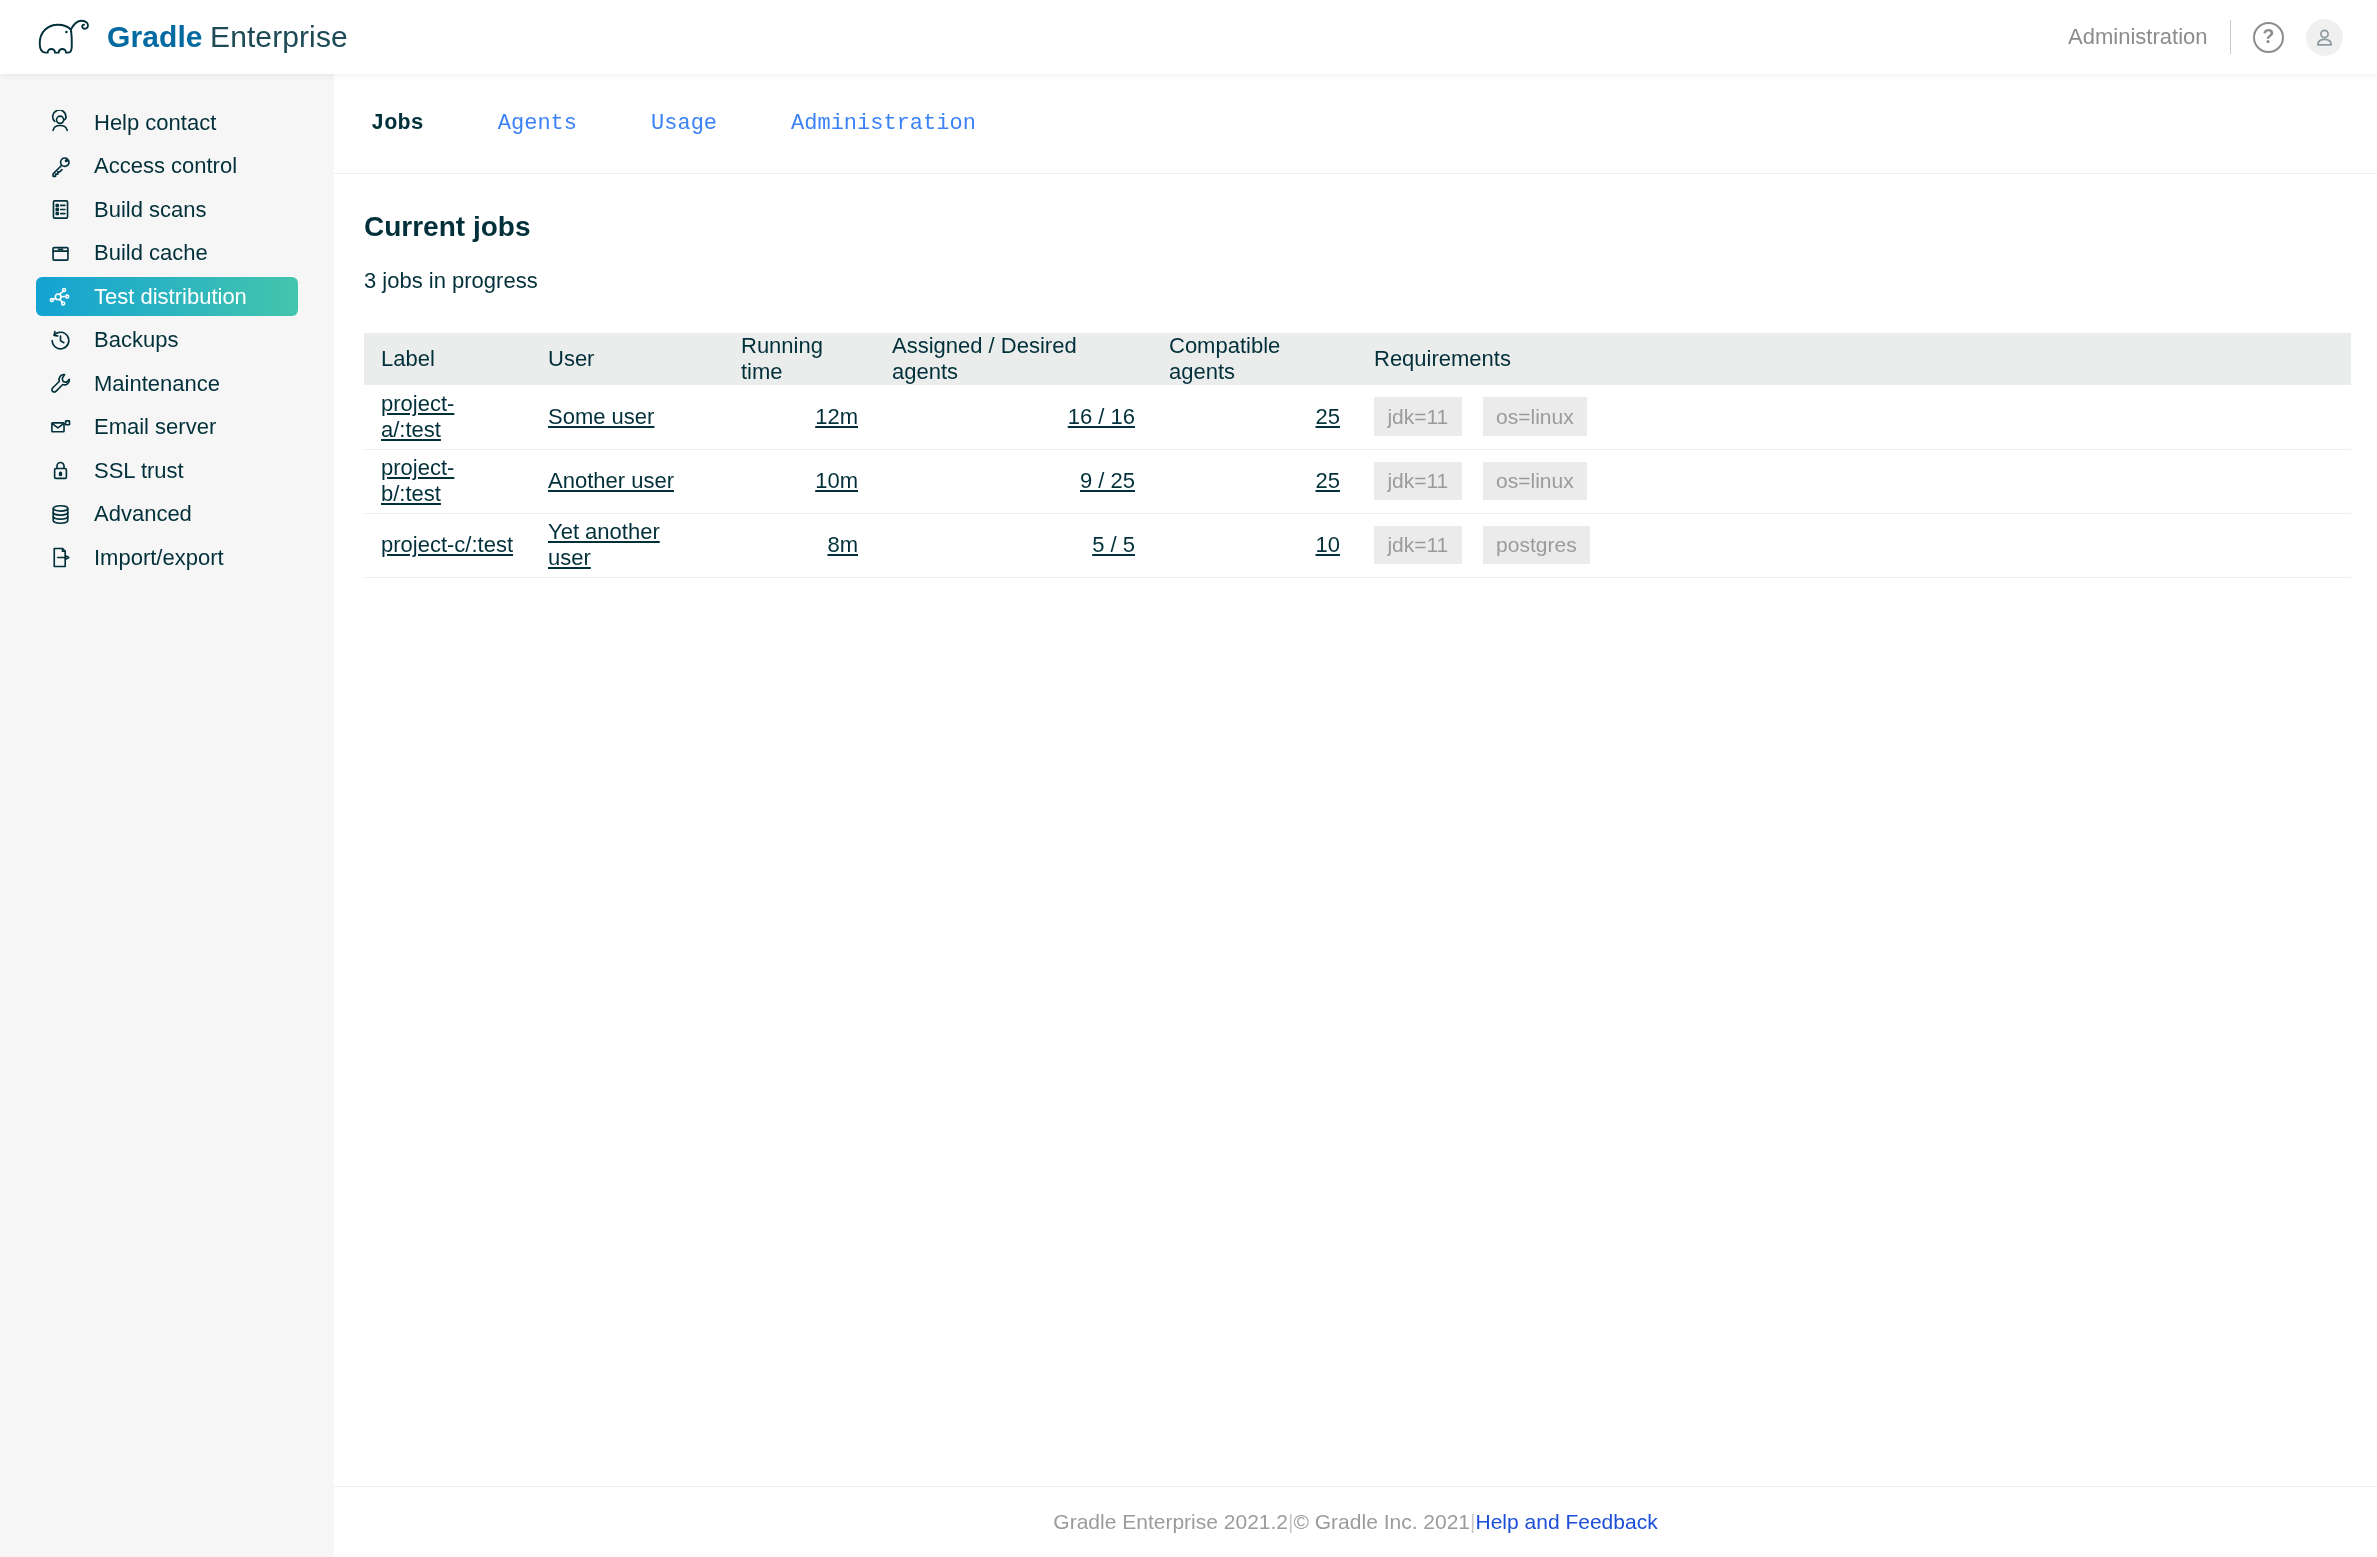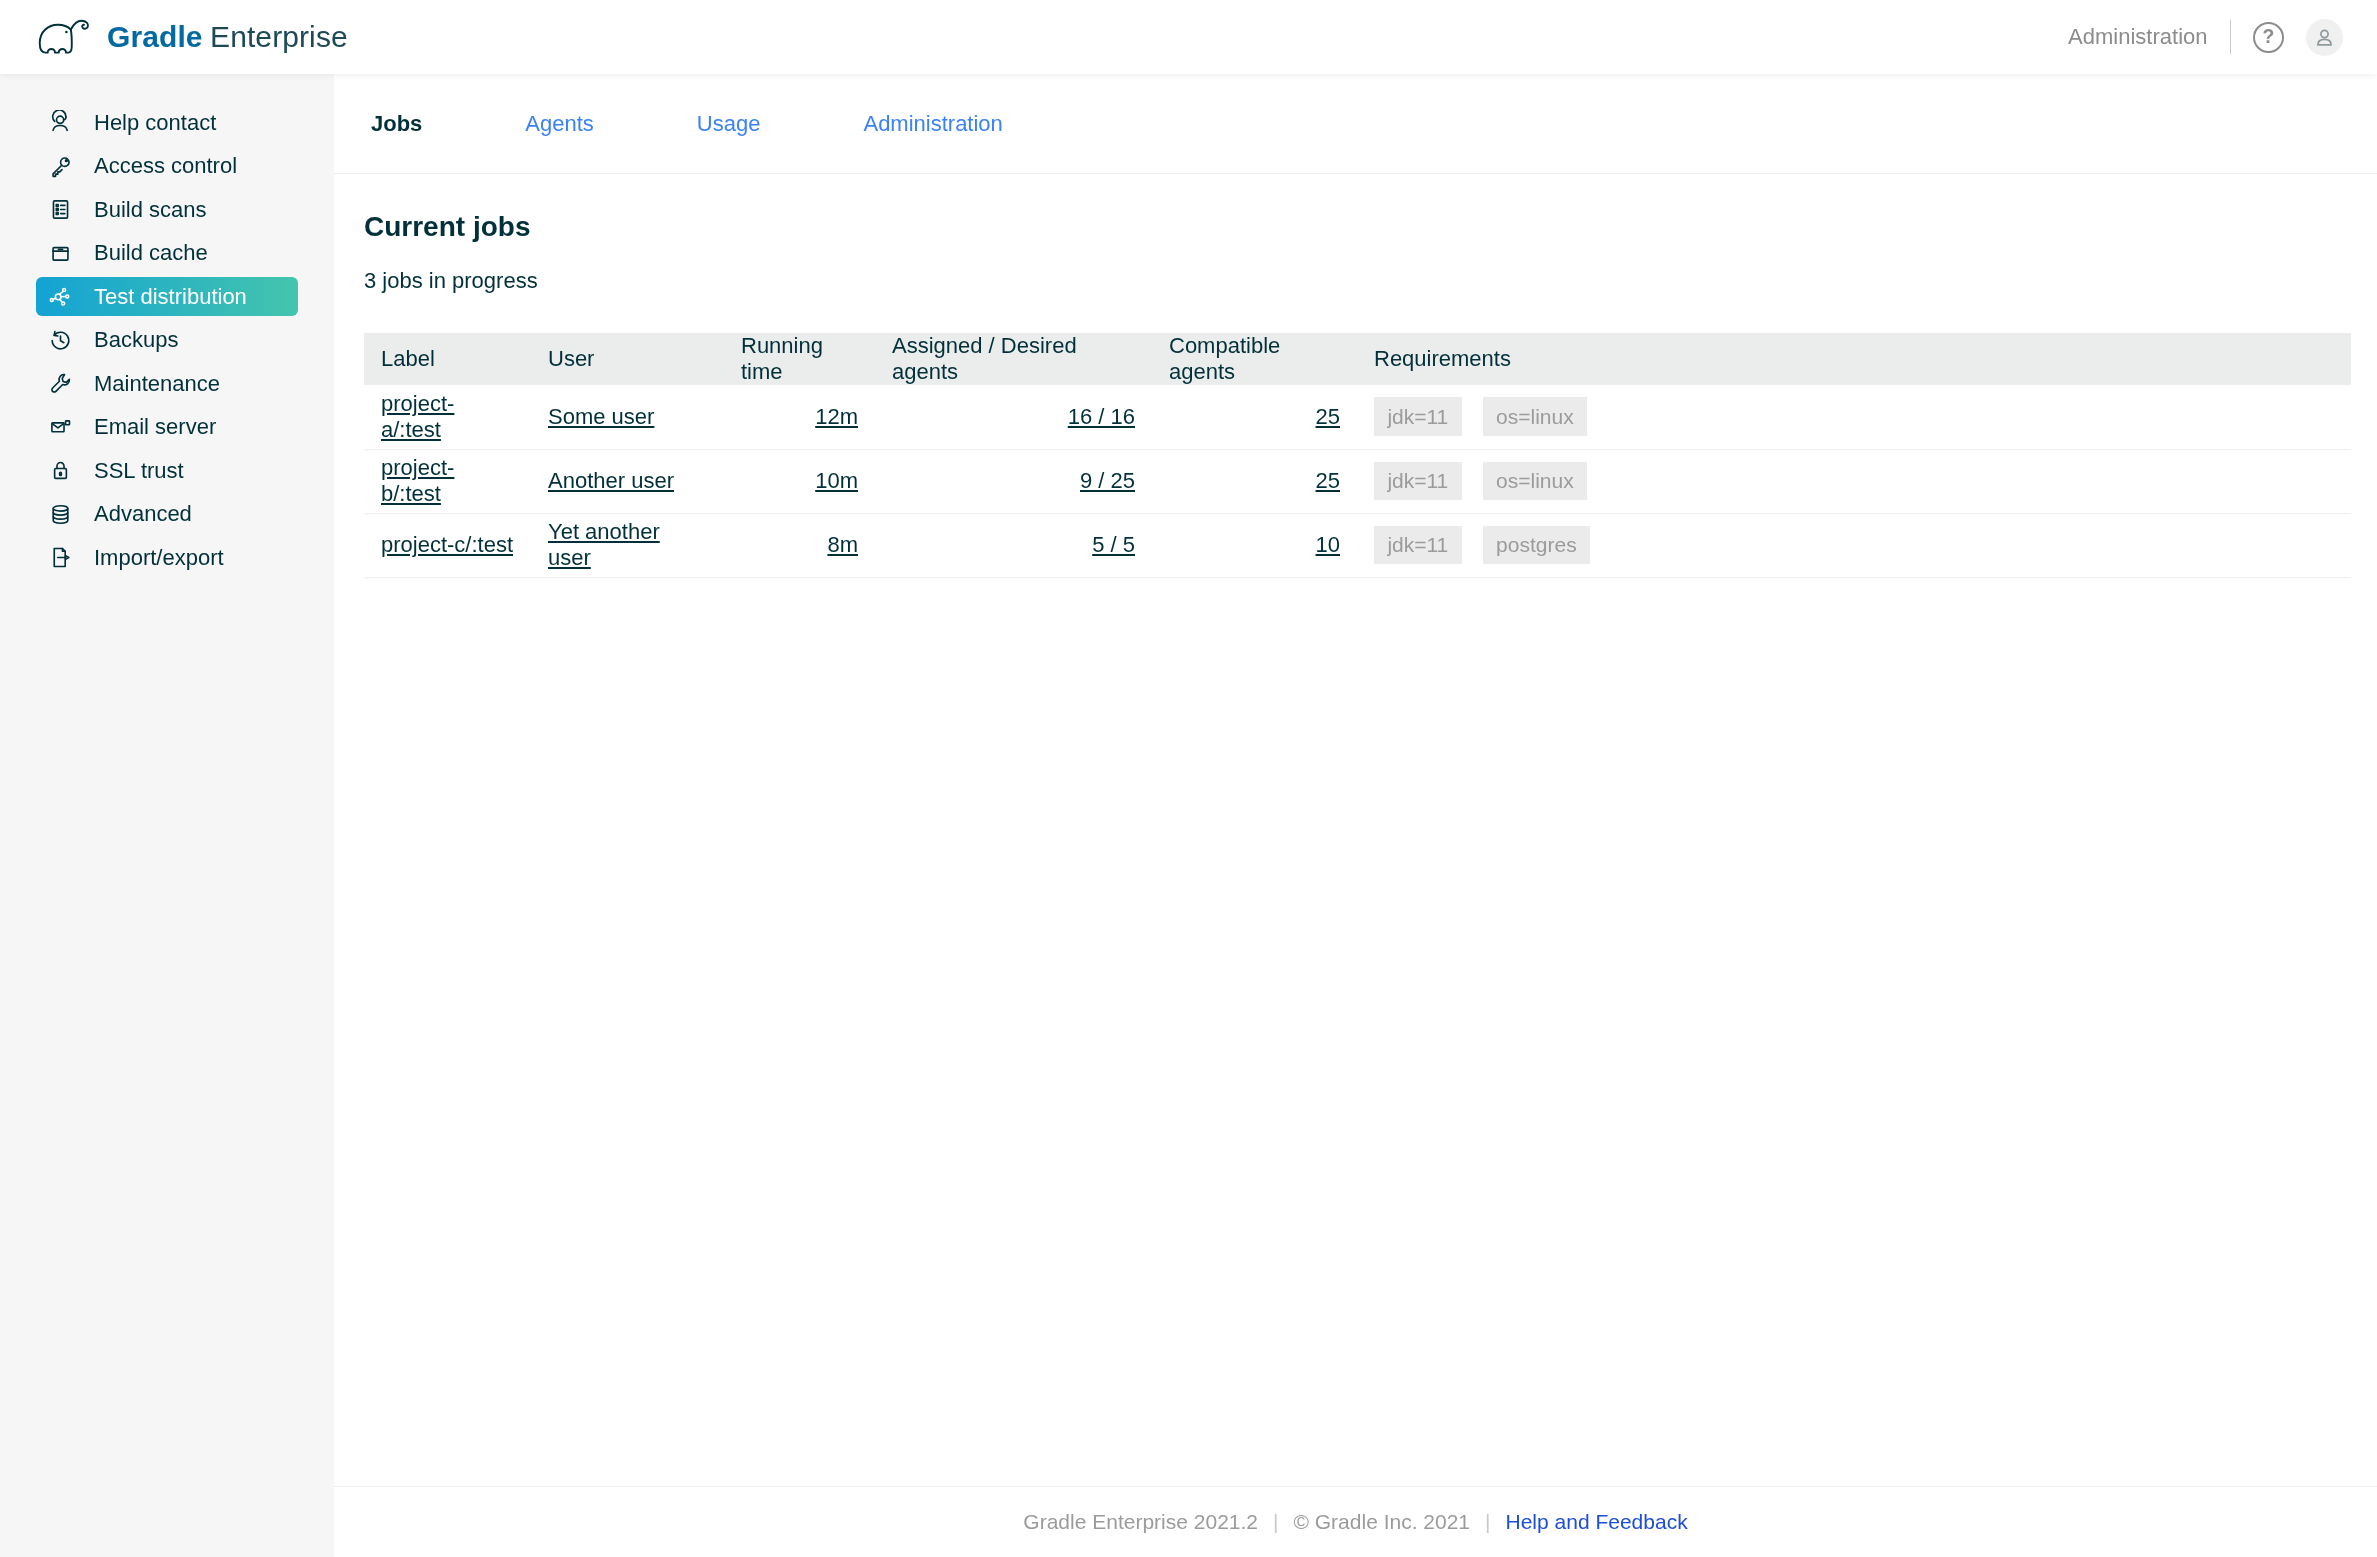--- a/index.html
+++ b/index.html
@@ -55,8 +55,8 @@
   .main { flex:1; display:flex; flex-direction:column; background:#ffffff; }
   
   .tabs {
-    height:100px; display:flex; align-items:center; gap:103px;
-    padding-left:37px; border-bottom:1.5px solid #ededed;
+    height:100px; display:flex; align-items:center; gap:74px;
+    padding-left:37px; border-bottom:1.5px solid #ededed;font-family:Liberation Mono, monospace;
   }
   .tab { font-size:22px; color:#3b82f6; cursor:pointer; }
   .tab.active { color:#02303a; font-weight:600; }

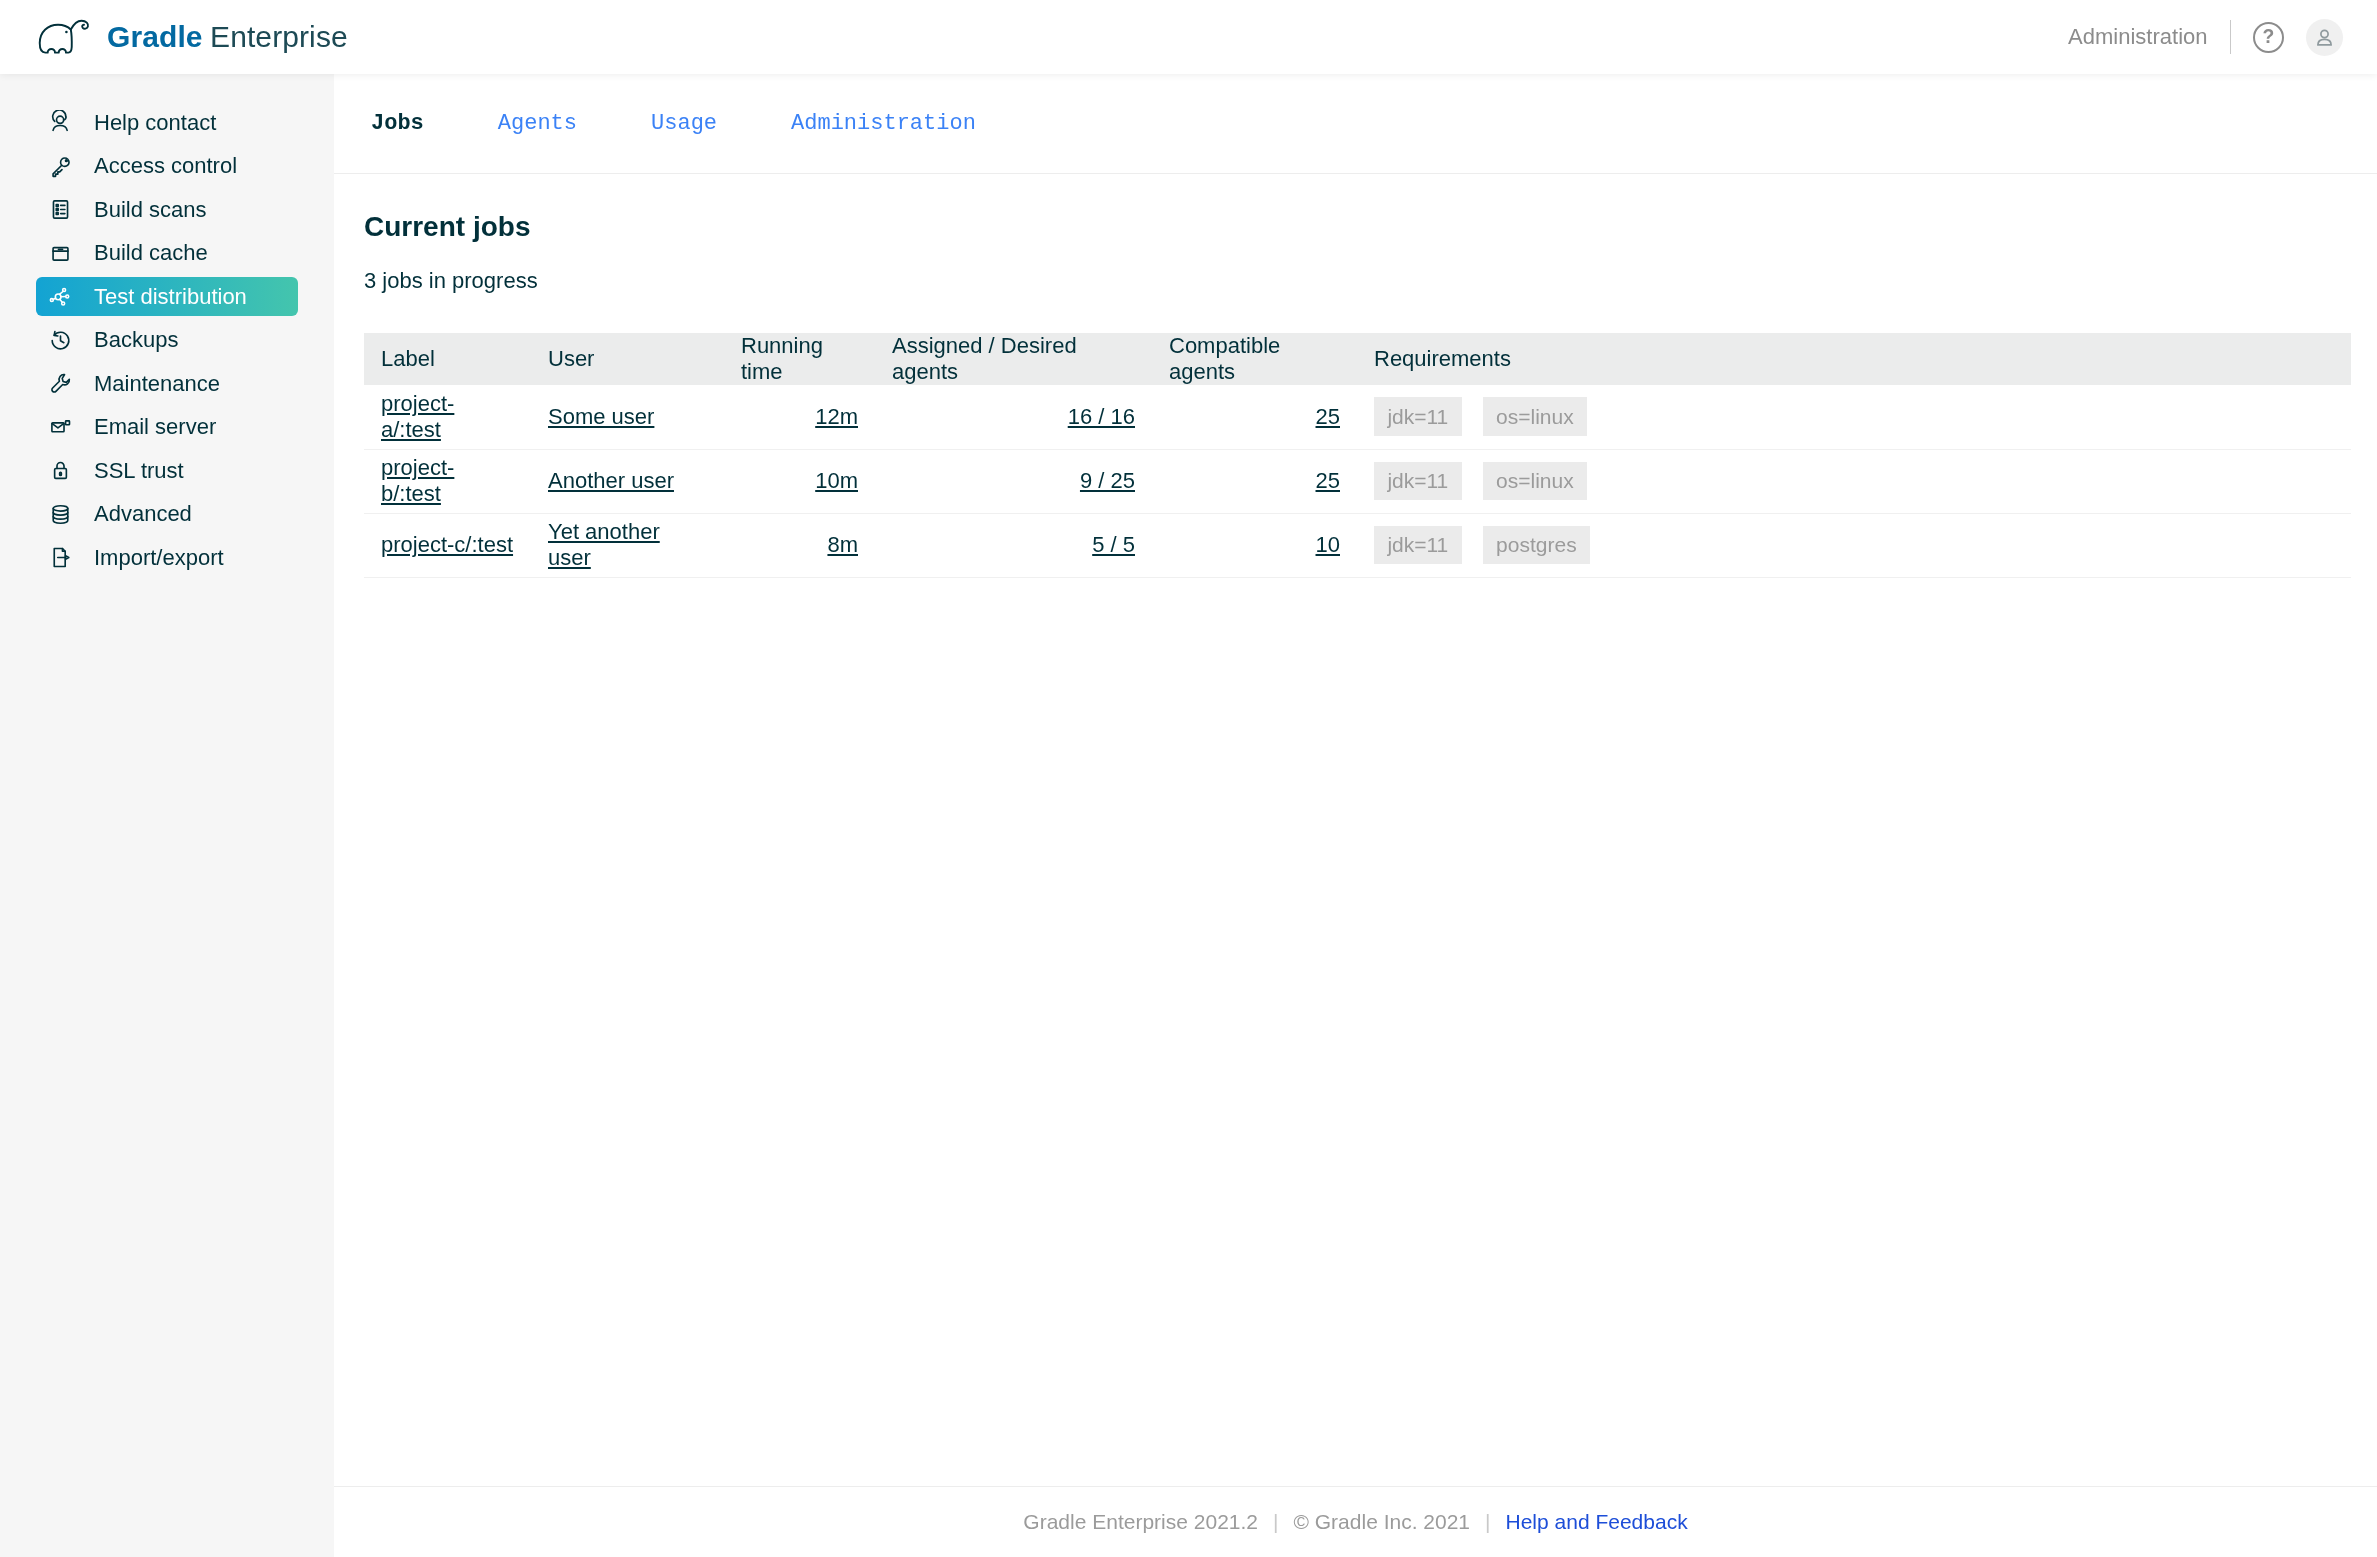--- a/index.html
+++ b/index.html
@@ -85,7 +85,7 @@
   
   .footer {
     height:71px; border-top:1.5px solid #ededed;
-    display:flex; align-items:center; justify-content:center; gap:15px;
+    display:flex; align-items:center; justify-content:center; 
     font-size:21px; color:#9b9b9b;
   }
   .footer .sep { color:#c9c9c9; }

